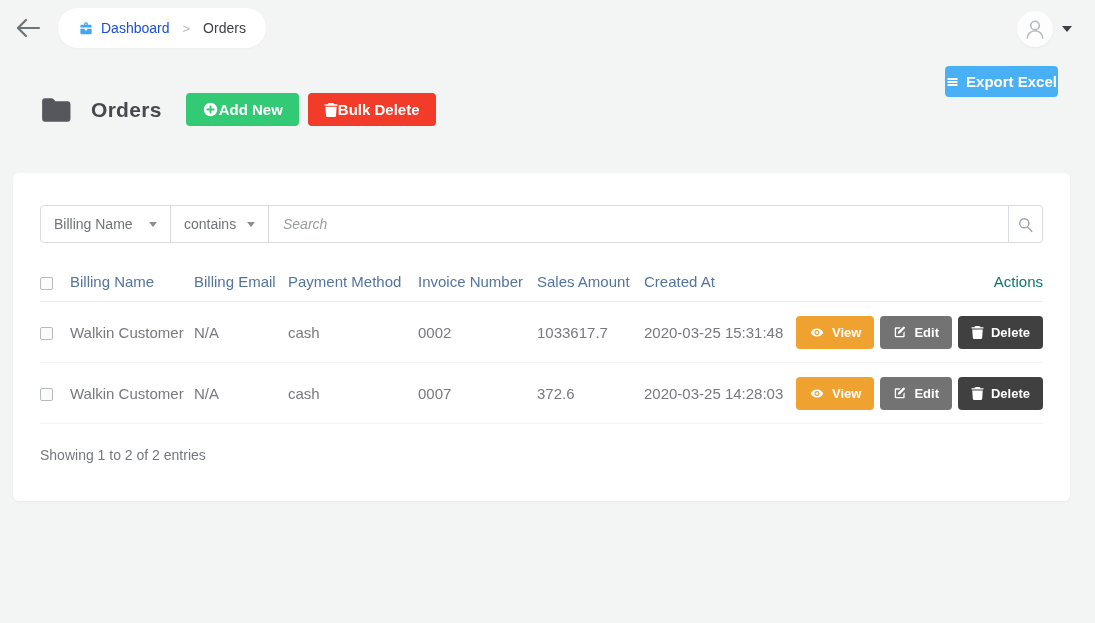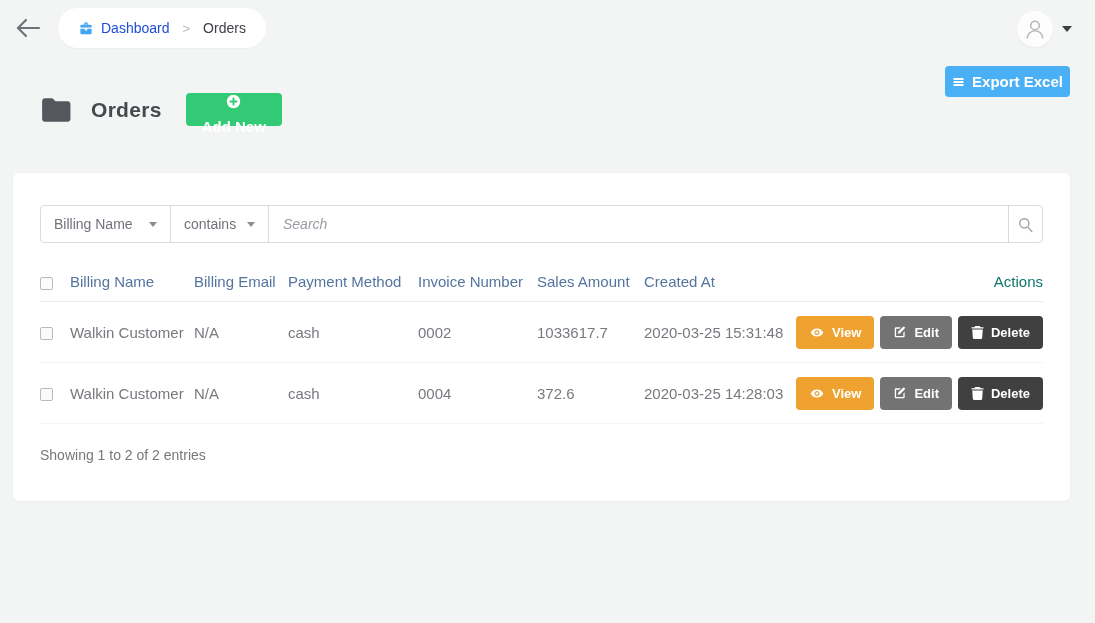--- a/index.html
+++ b/index.html
@@ -33,7 +33,7 @@
   }
   
   .export-btn {
-    position:absolute; left:945px; top:66px; width:125px; height:31px;
+    position:absolute; left:945px; top:66px; width:113px; height:31px;
     background:#49b0f5; color:#fff; border:none; border-radius:4px;
     font-family:inherit; font-size:15px; font-weight:700;
     display:flex; align-items:center; justify-content:center; gap:7px; cursor:pointer;

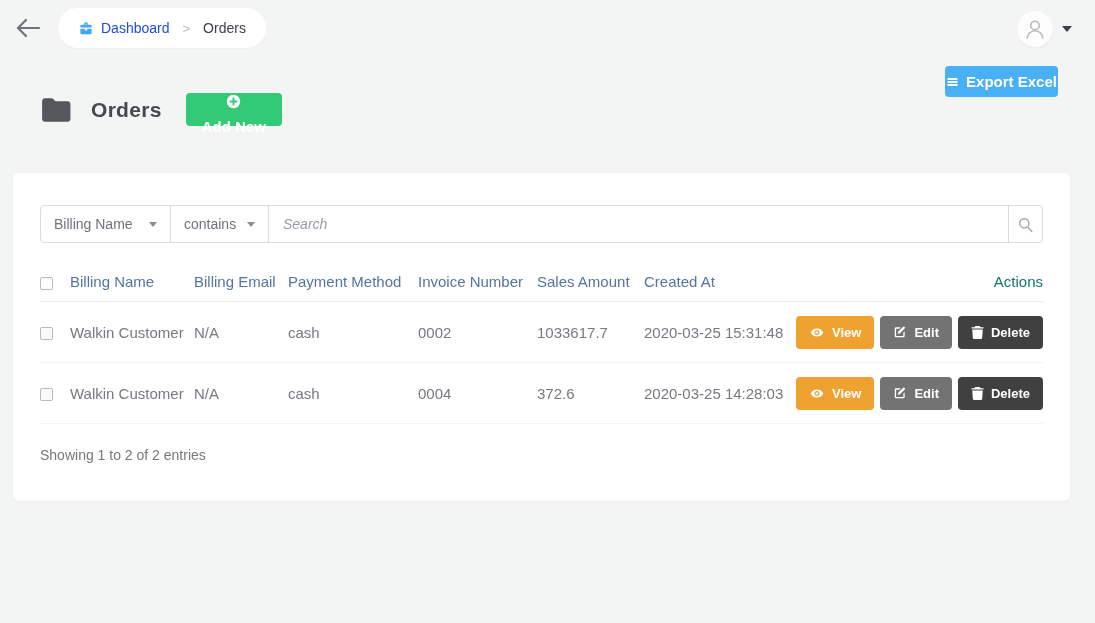--- a/index.html
+++ b/index.html
@@ -44,7 +44,7 @@
   .btn-top {
     height:33px; border:none; border-radius:4px; color:#fff;
     font-family:inherit; font-size:15px; font-weight:700;
-    display:flex; align-items:center; gap:8px; padding:0 16px; cursor:pointer;flex-direction:column;
+    display:flex; align-items:center; padding:0 16px; cursor:pointer;
   }
   .btn-add { background:#32ca74; margin-right:9px; }
   .btn-bulk { background:#f23b28; }

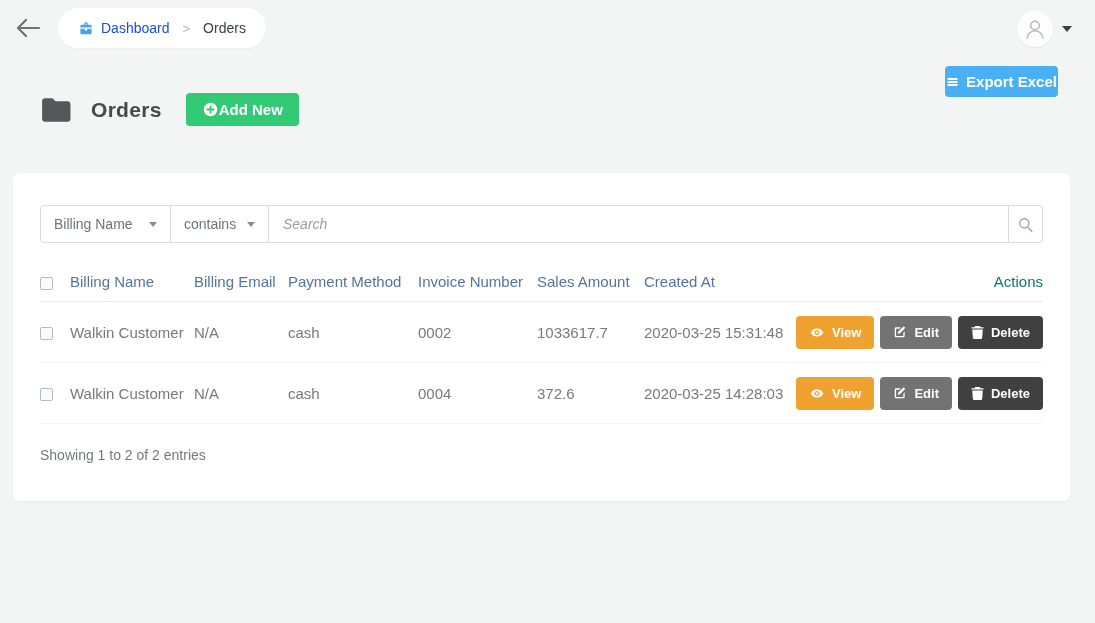--- a/index.html
+++ b/index.html
@@ -165,6 +165,14 @@
       </svg>
     </span>
     <span>Add New</span>
+  </button>
+  <button class="btn-top btn-bulk">
+    <span class="icon">
+      <svg width="14" height="15" viewBox="0 0 448 512" fill="#fff">
+        <path d="M432 80h-96l-14-28a32 32 0 0 0-29-18H155a32 32 0 0 0-29 18l-14 28H16A16 16 0 0 0 0 96v16a16 16 0 0 0 16 16h416a16 16 0 0 0 16-16V96a16 16 0 0 0-16-16zM53 467a48 48 0 0 0 48 45h246a48 48 0 0 0 48-45l21-307H32l21 307z"></path>
+      </svg>
+    </span>
+    <span>Bulk Delete</span>
   </button>
 </div>
 

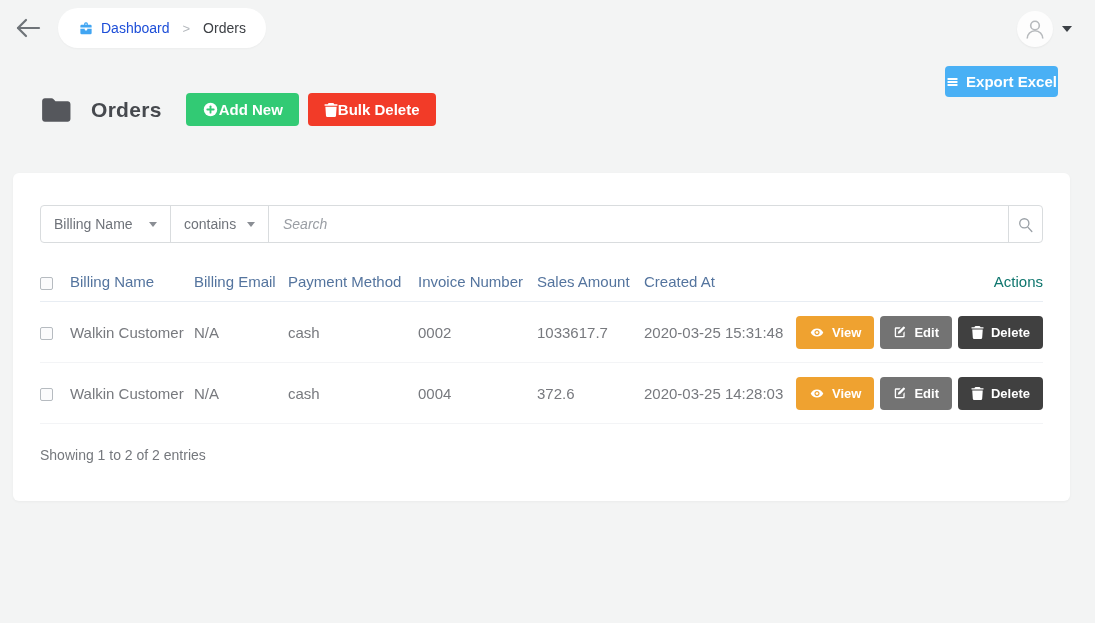--- a/index.html
+++ b/index.html
@@ -266,7 +266,7 @@
         <td>Walkin Customer</td>
         <td>N/A</td>
         <td>cash</td>
-        <td>0004</td>
+        <td>0007</td>
         <td>372.6</td>
         <td>2020-03-25 14:28:03</td>
         <td class="actions-cell">

